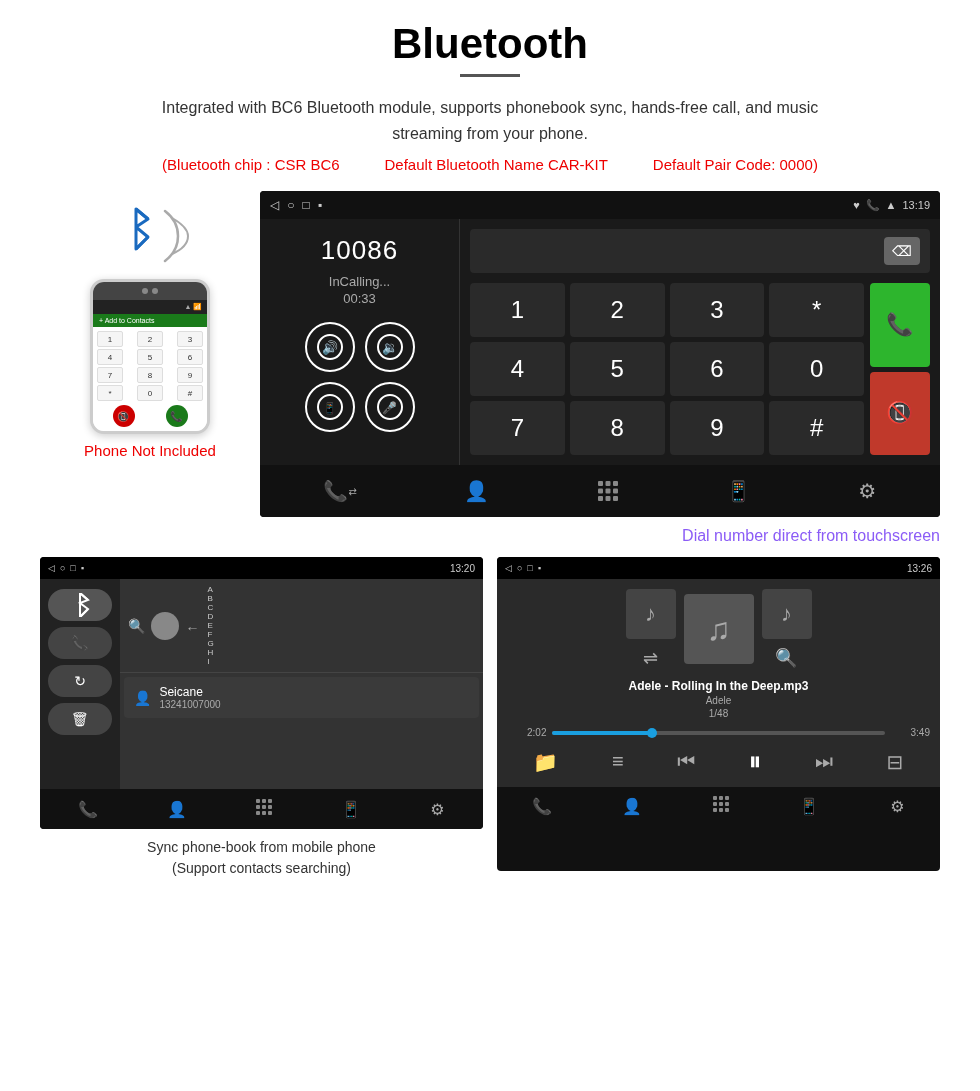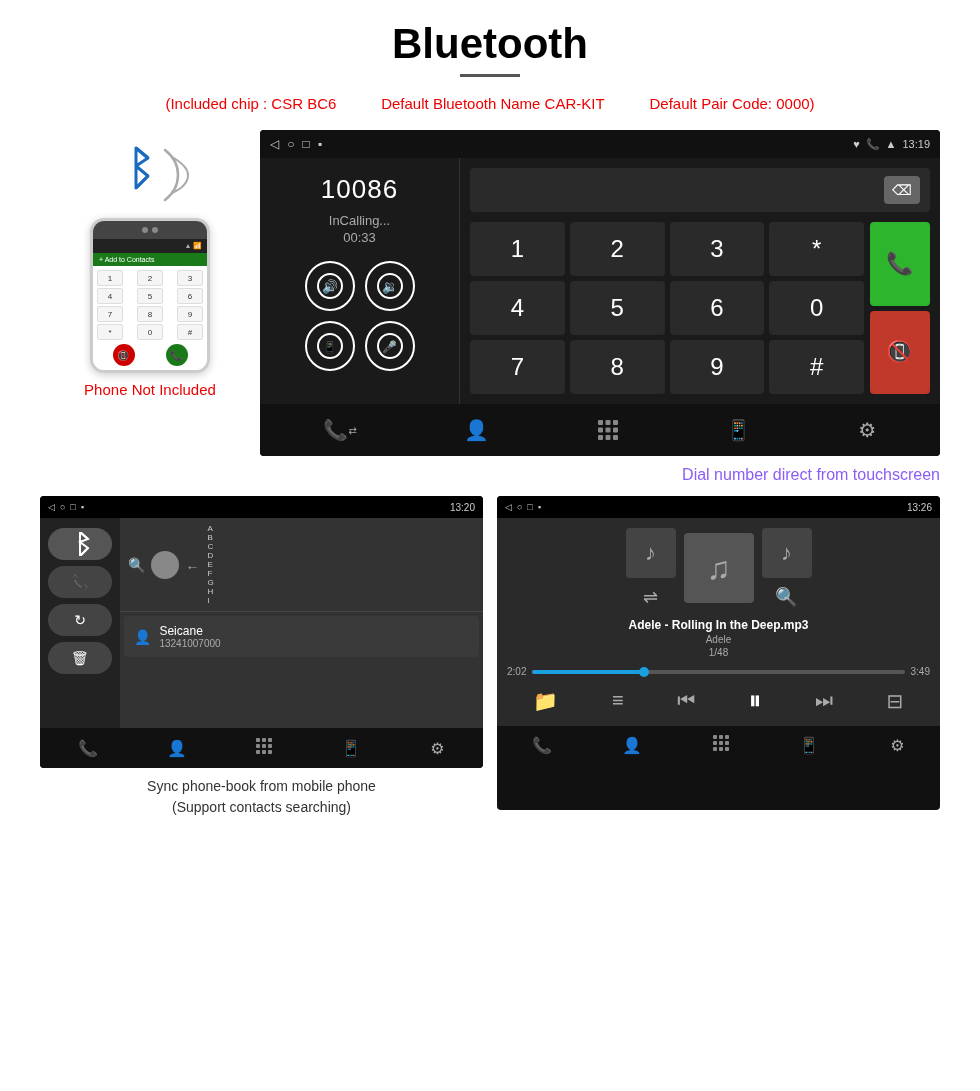--- a/index.html
+++ b/index.html
@@ -529,6 +529,7 @@
 
   <h1 class="page-title">Bluetooth</h1>
   <div class="title-underline"></div>
+  <p class="description">Integrated with BC6 Bluetooth module, supports phonebook sync, hands-free call, and music streaming from your phone.</p>
   <div class="specs-line">
     <span>(Included chip : CSR BC6</span>
     &nbsp;&nbsp;&nbsp;

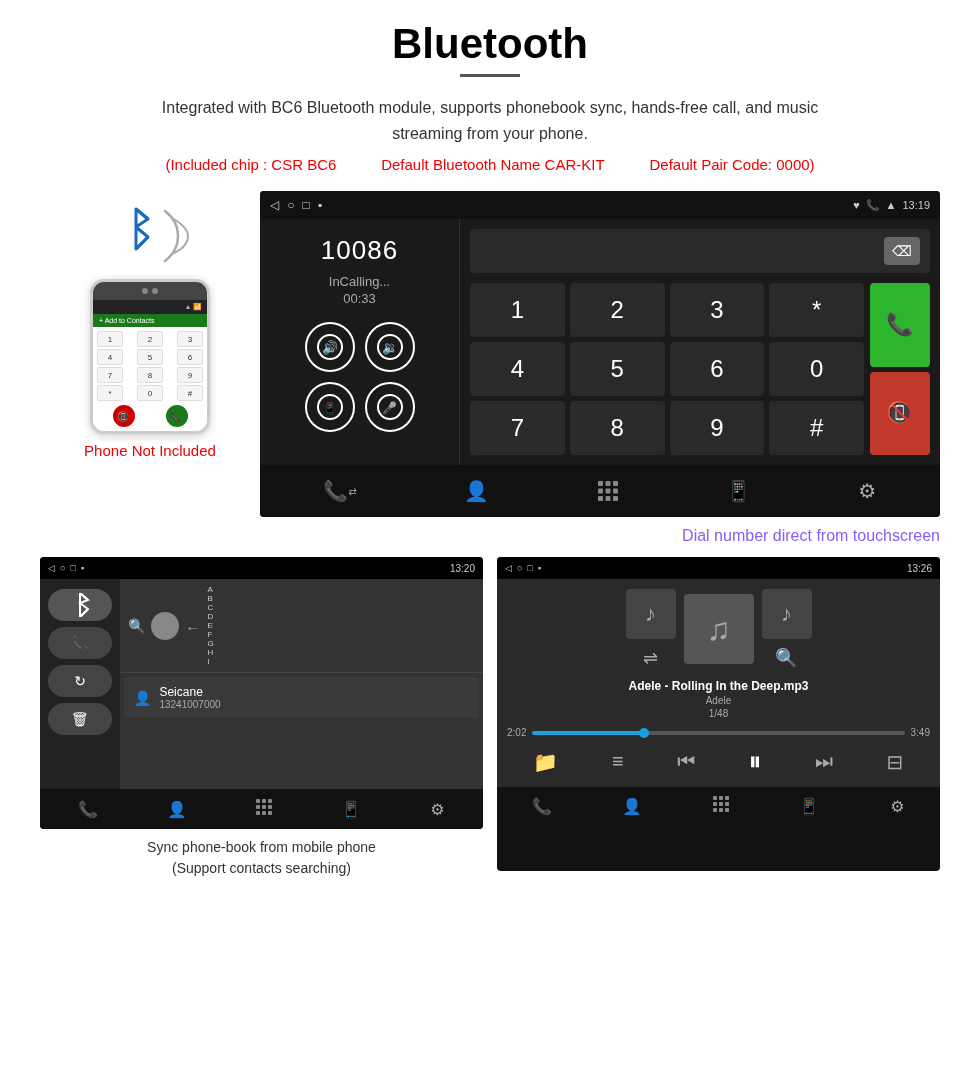--- a/index.html
+++ b/index.html
@@ -531,7 +531,7 @@
   <div class="title-underline"></div>
   <p class="description">Integrated with BC6 Bluetooth module, supports phonebook sync, hands-free call, and music streaming from your phone.</p>
   <div class="specs-line">
-    <span>(Included chip : CSR BC6</span>
+    <span>(Bluetooth chip : CSR BC6</span>
     &nbsp;&nbsp;&nbsp;
     <span>Default Bluetooth Name CAR-KIT</span>
     &nbsp;&nbsp;&nbsp;

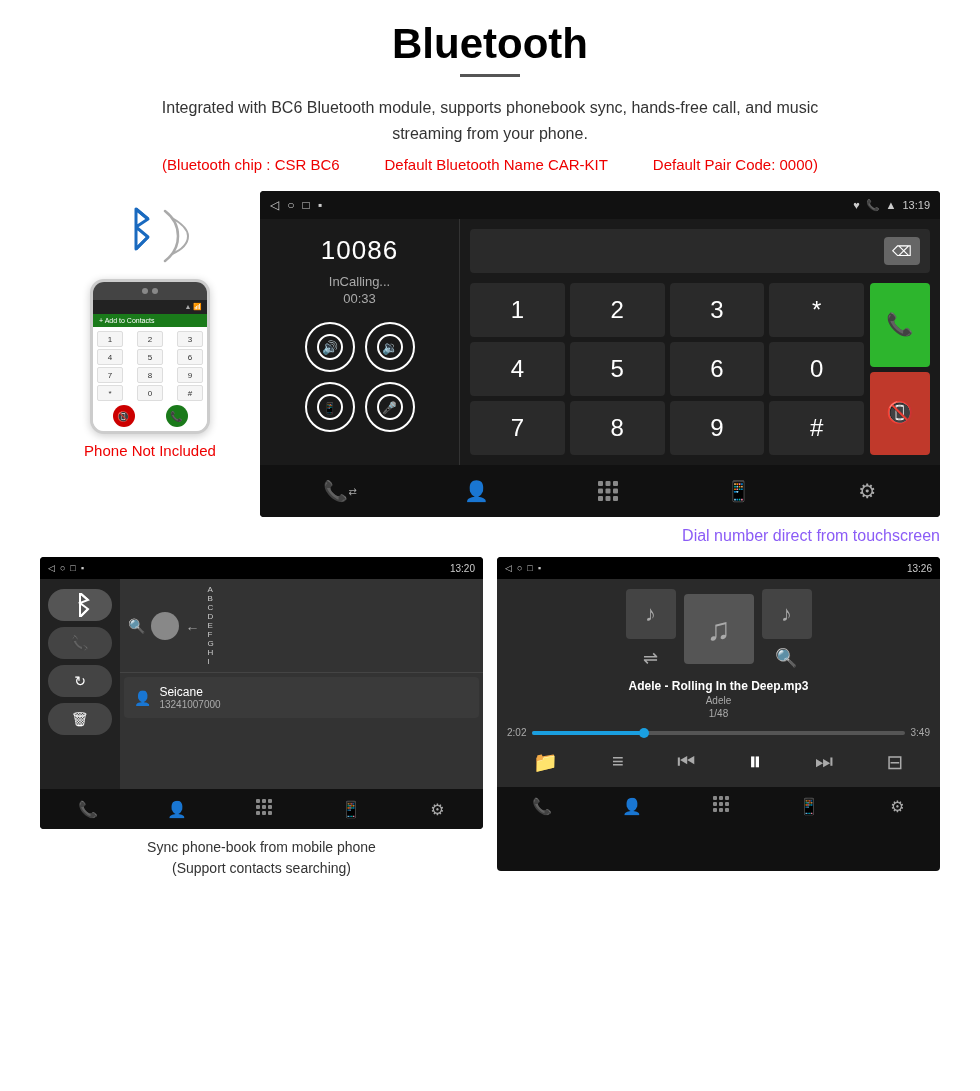--- a/index.html
+++ b/index.html
@@ -479,7 +479,7 @@
       gap: 6px;
       margin-bottom: 8px;
     }
-    .music-time-label { color: #aaa; font-size: 10px; }
+    .music-time-label { color: #aaa; font-size: 10px; margin-left: 20px; }
     .music-progress-bar {
       flex: 1;
       height: 4px;

